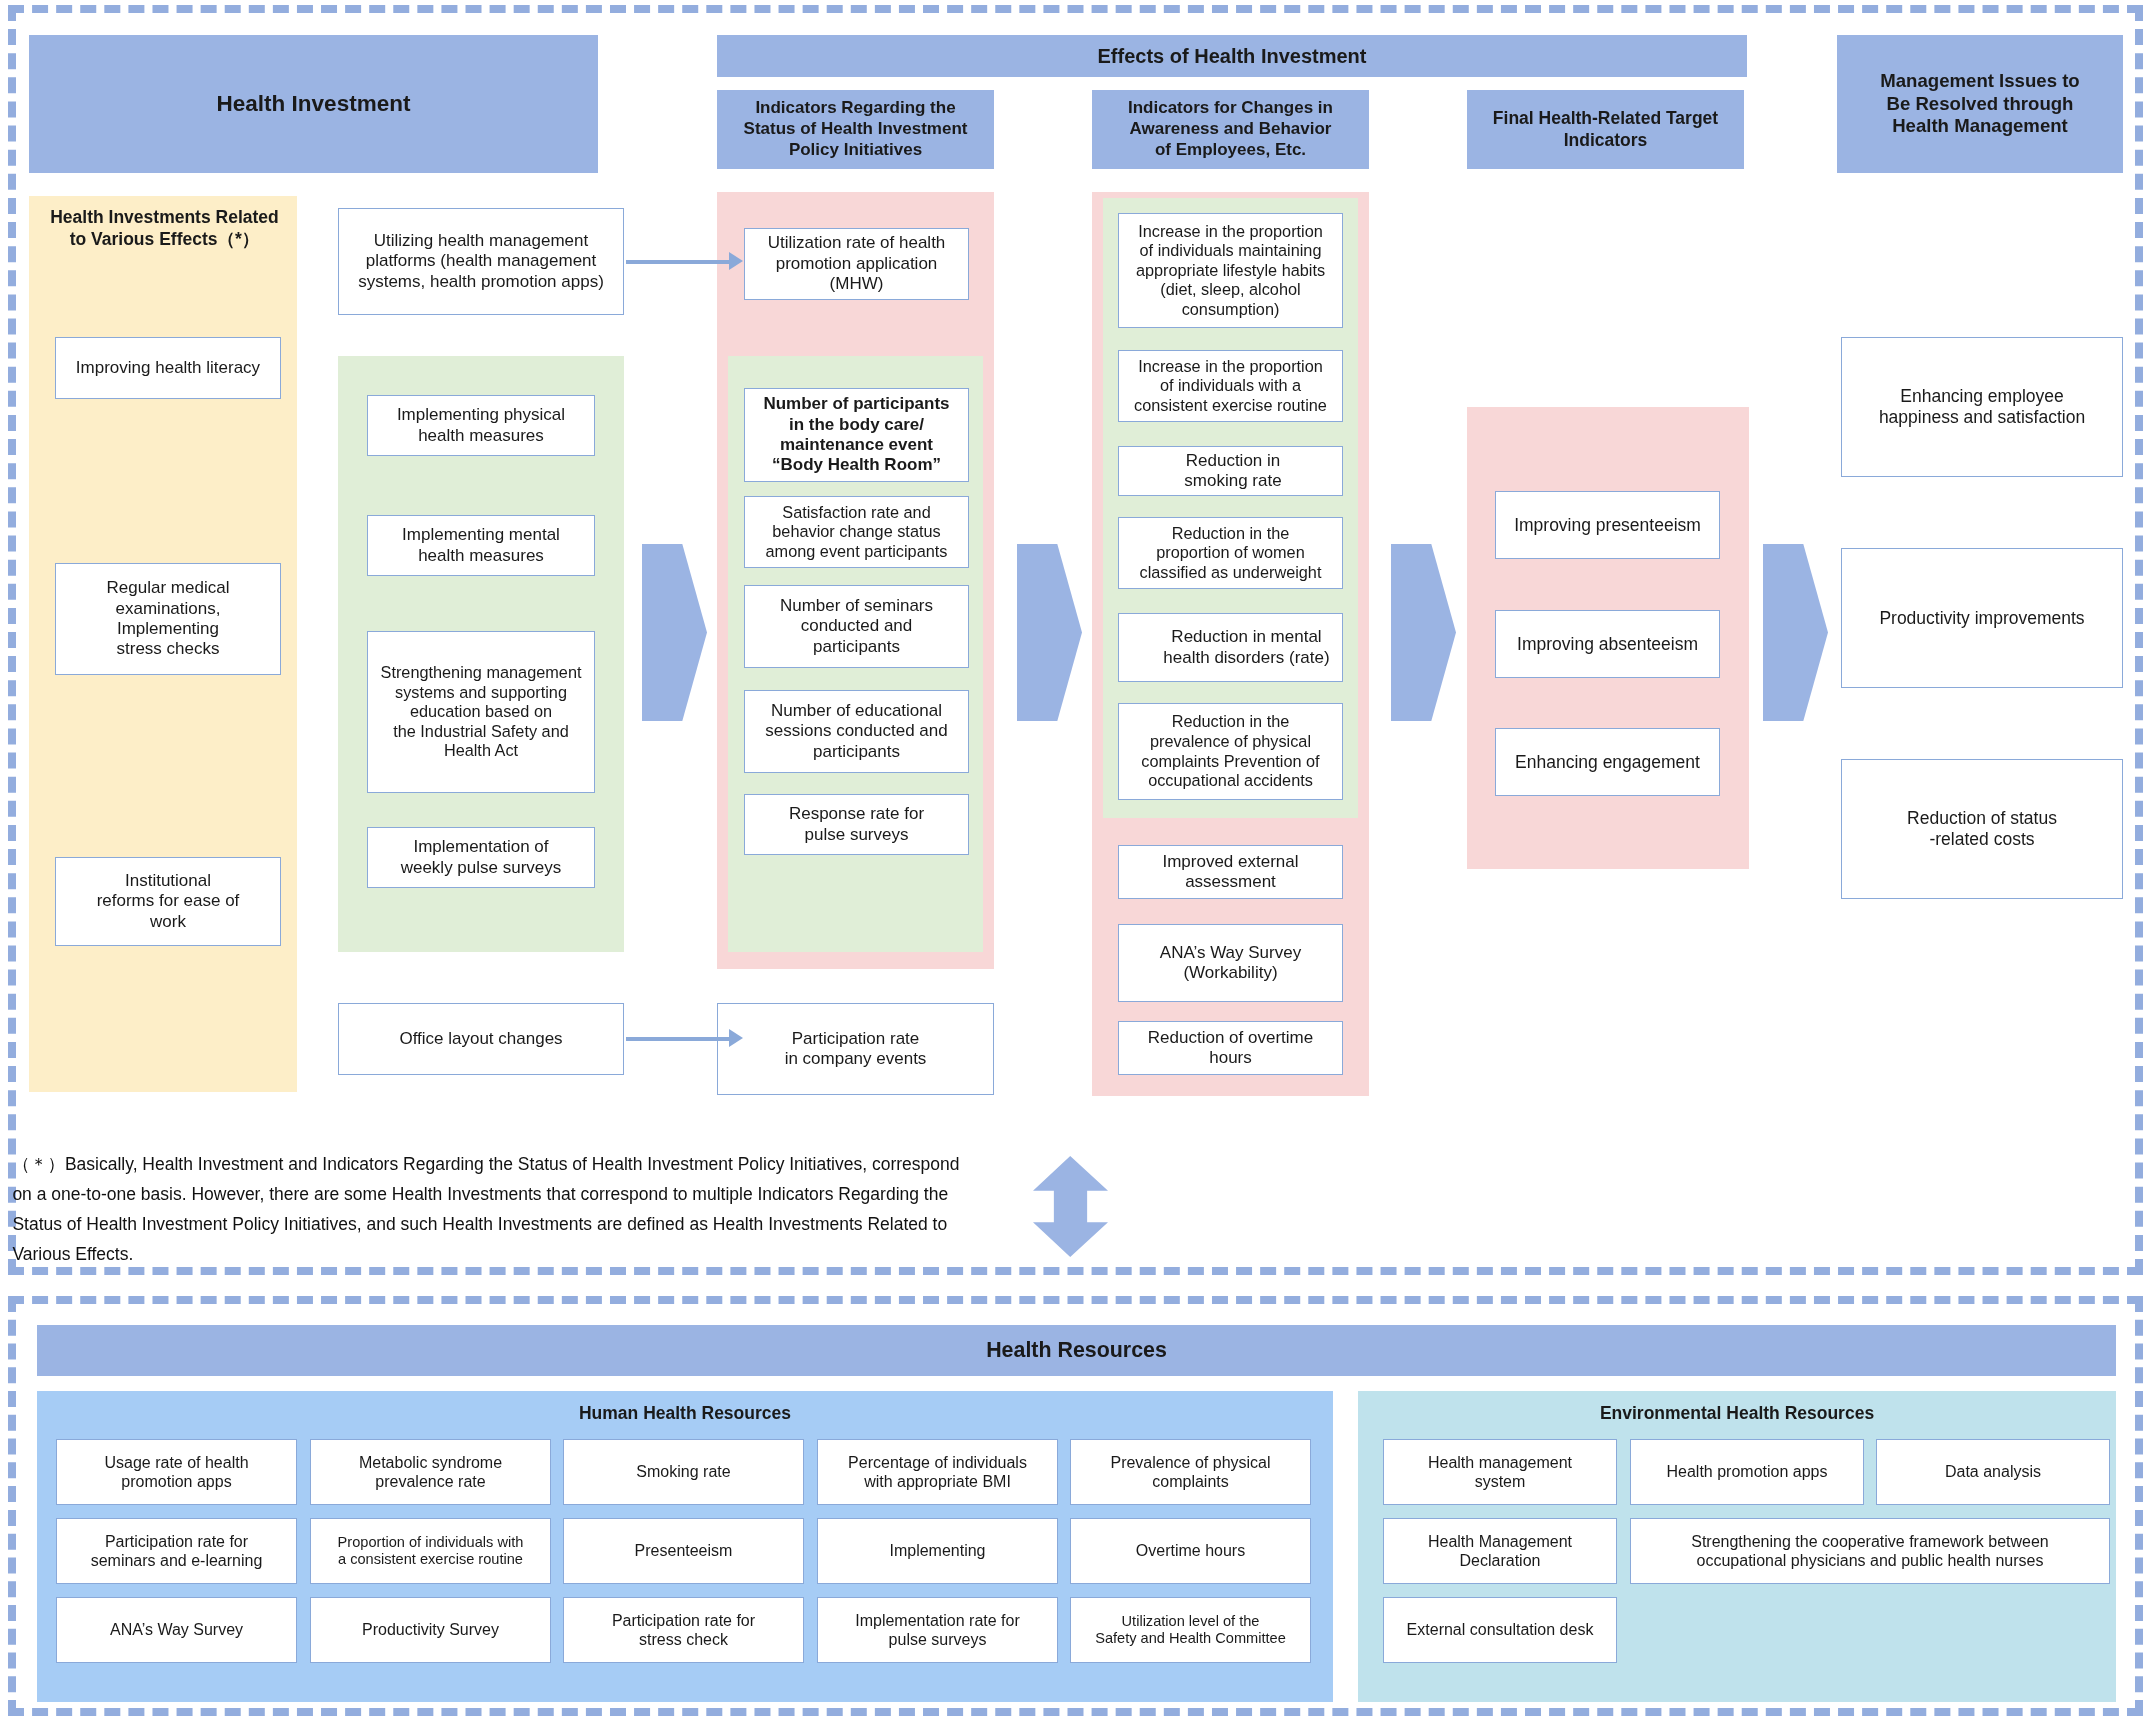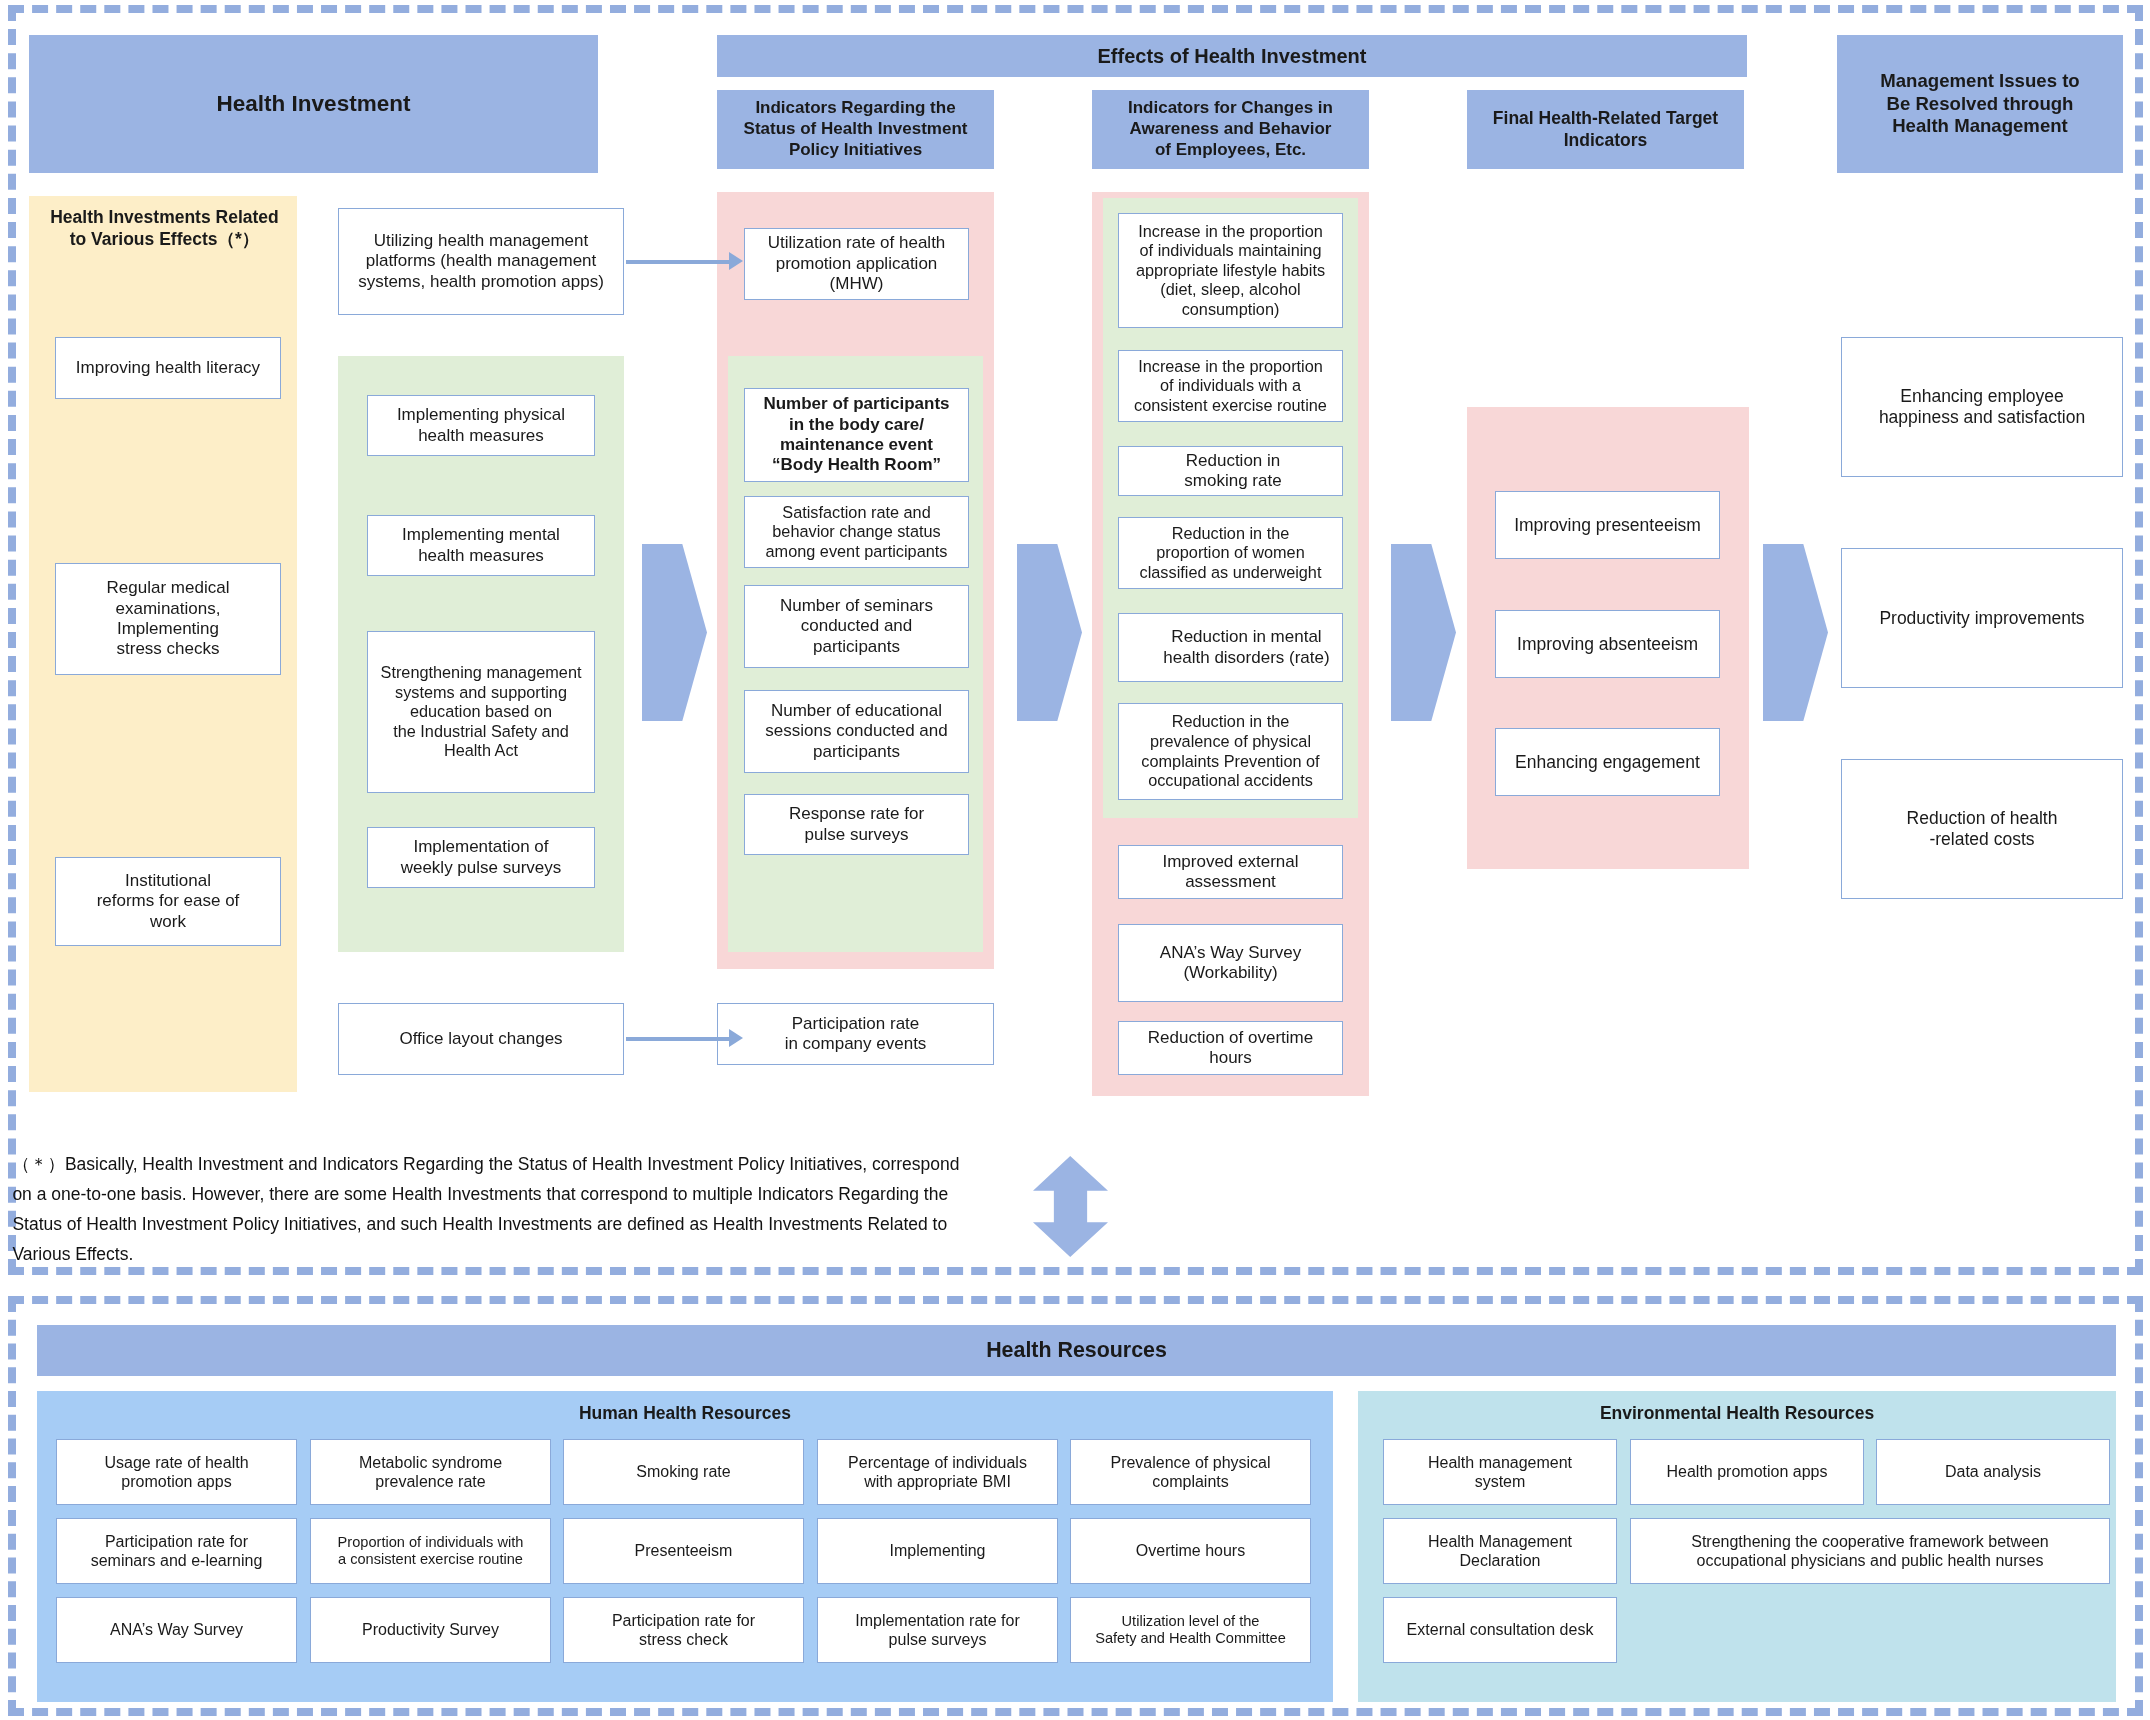--- a/index.html
+++ b/index.html
@@ -315,7 +315,7 @@
     <span>Productivity improvements</span>
   </div>
   <div class="box fs-31" style="left:1841px; top:759px; width:282px; height:140px; white-space:pre-line;">
-    <span>Reduction of health
+    <span>Reduction of status
 -related costs</span>
   </div>
 

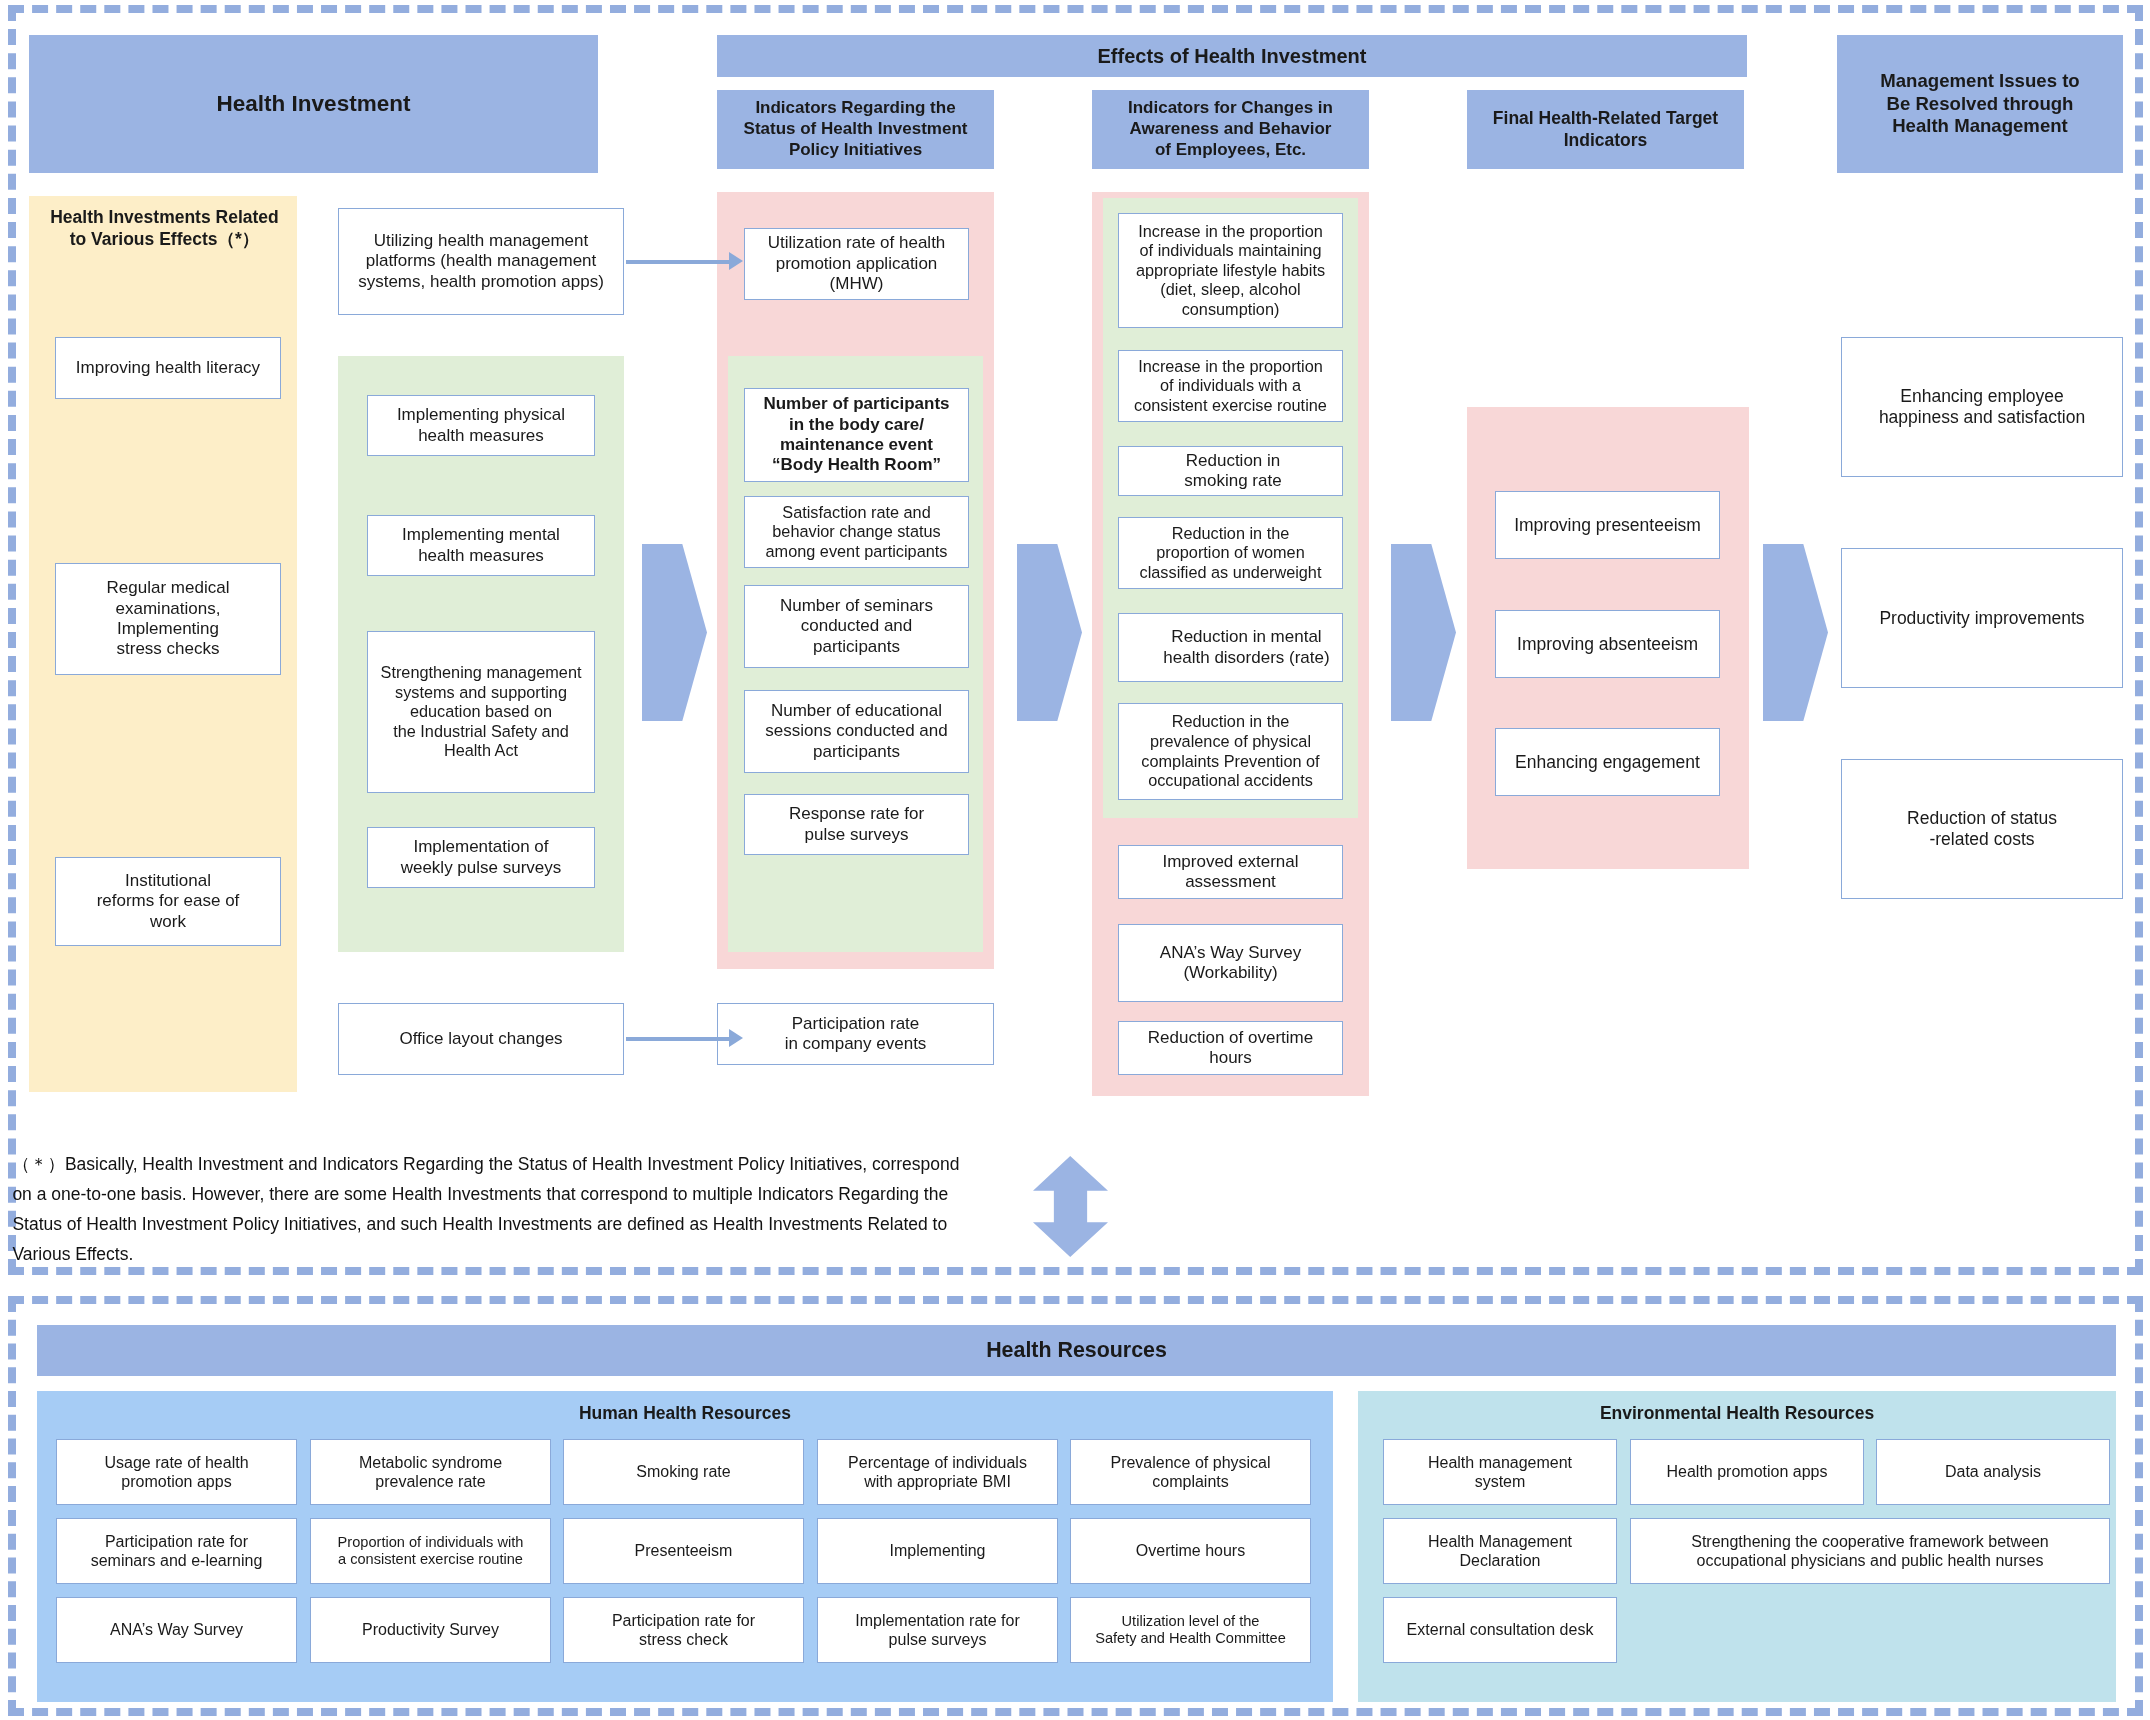--- a/index.html
+++ b/index.html
@@ -241,7 +241,7 @@
 pulse surveys</span>
   </div>
 
-  <div class="box fs-30" style="left:717px; top:1003px; width:277px; height:62px; white-space:pre-line;">
+  <div class="box fs-30" style="left:717px; top:1003px; width:277px; height:92px; white-space:pre-line;">
     <span>Participation rate
 in company events</span>
   </div>

